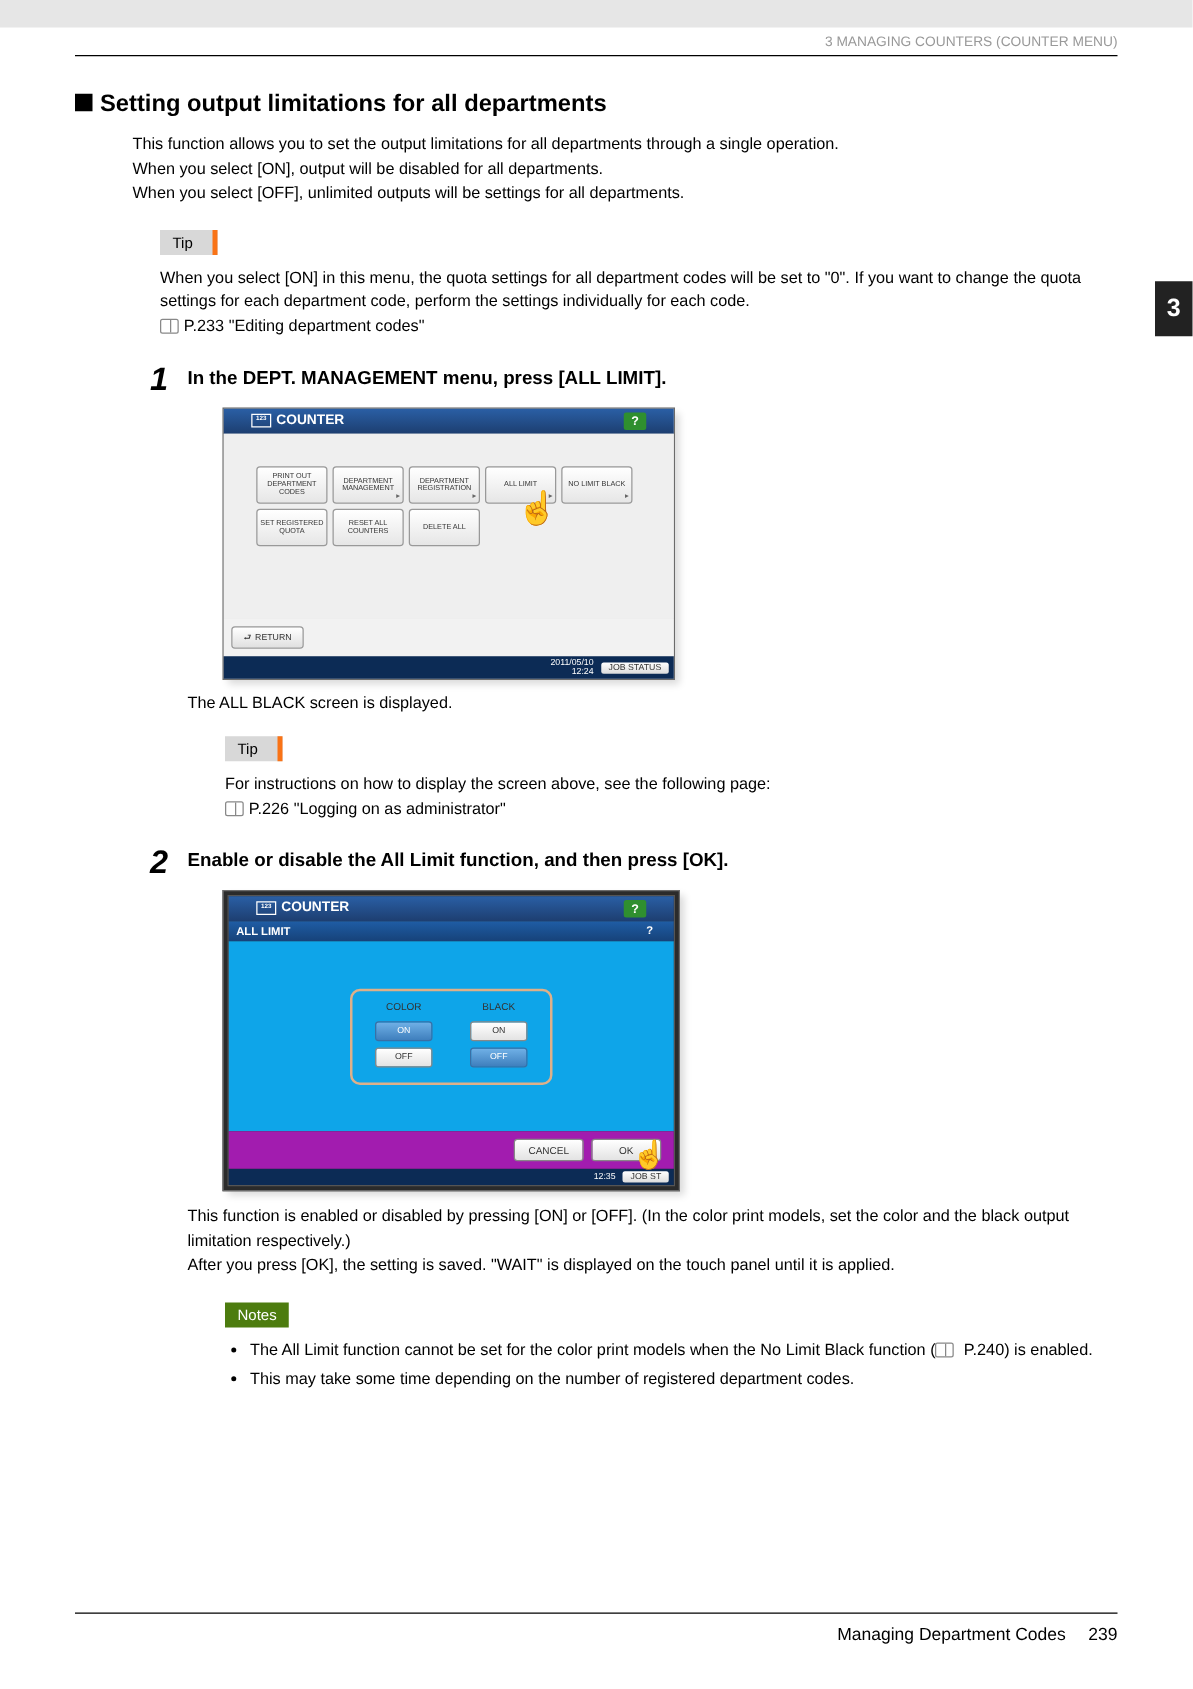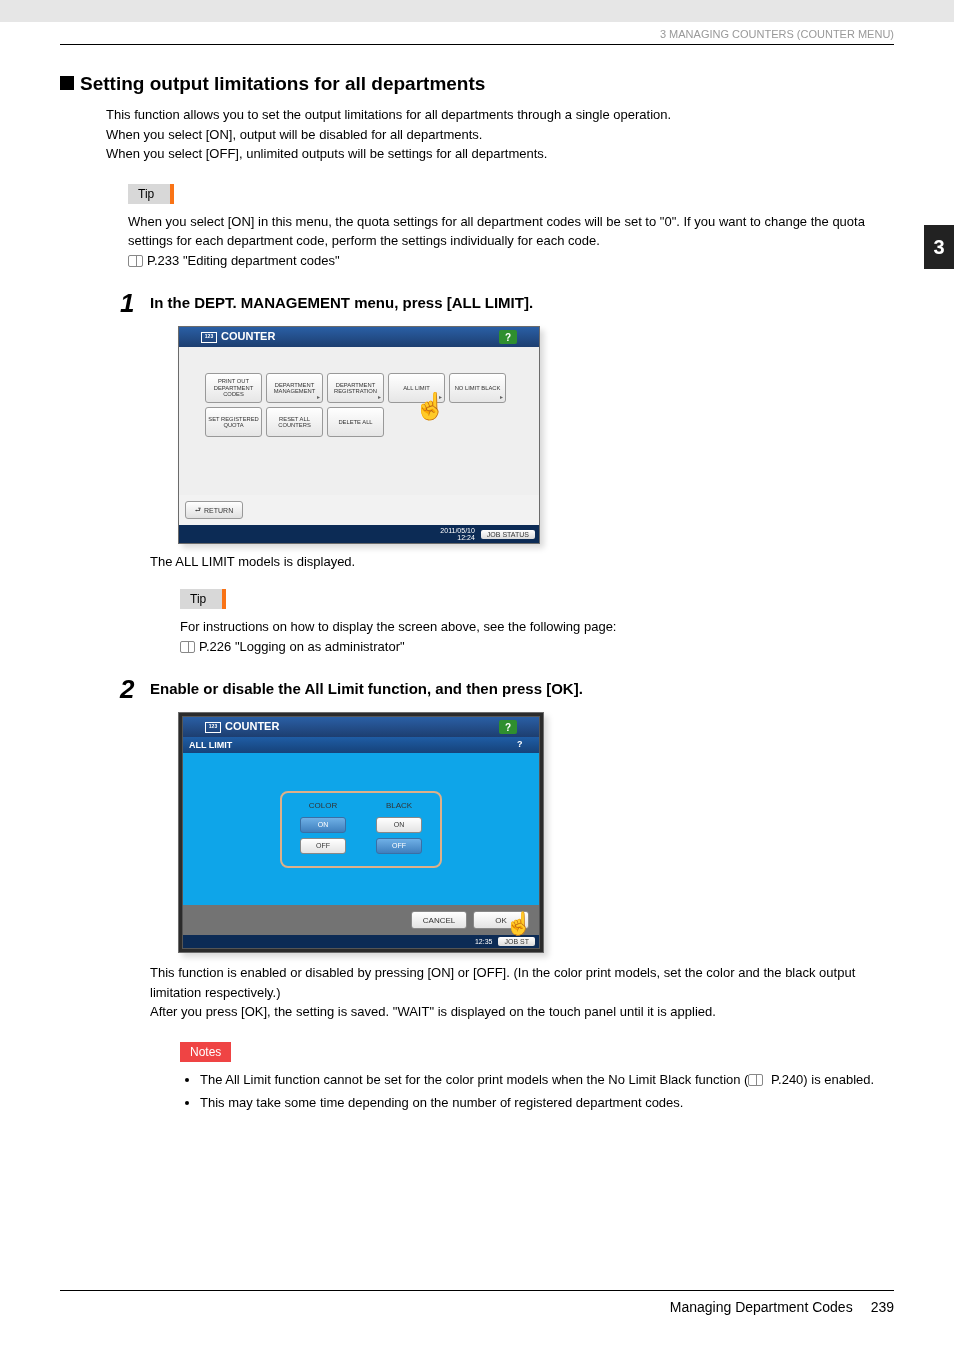--- a/index.html
+++ b/index.html
@@ -275,7 +275,7 @@
     </div>
   </div>
 
-  <div class="between-text">The ALL LIMIT models is displayed.</div>
+  <div class="between-text">The ALL BLACK screen is displayed.</div>
 
   <div class="tip-box" style="margin-left:120px;">
     <span class="tip-label">Tip</span>

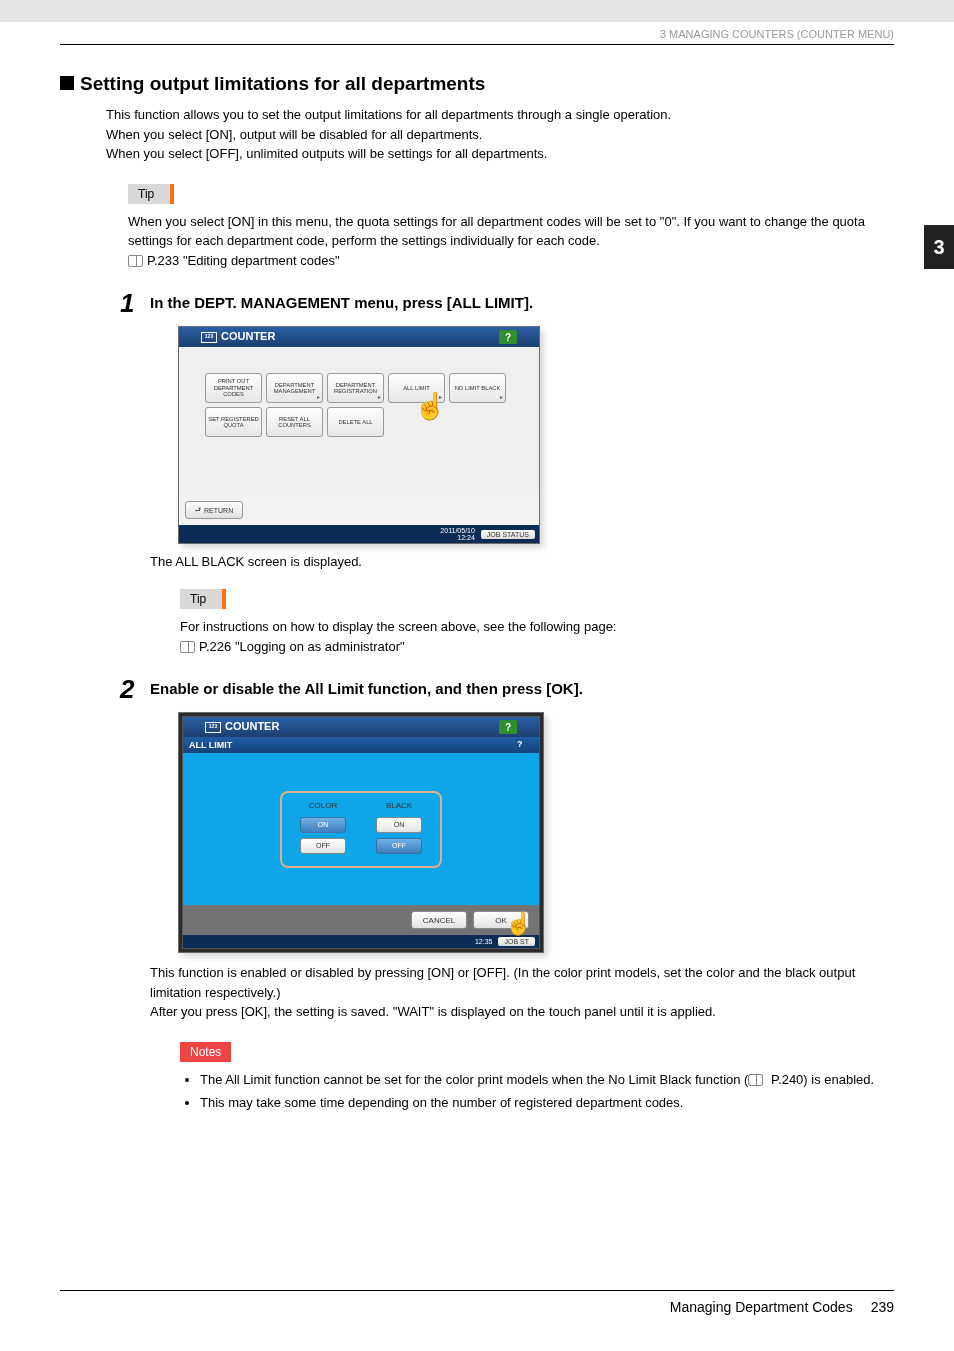--- a/index.html
+++ b/index.html
@@ -171,7 +171,7 @@
   .sm-off{background:linear-gradient(#fff,#e3e3e3);}
   .dlg-buttons{
     display:flex;justify-content:flex-end;gap:6px;
-    padding:6px 10px;background:#737373;position:relative;
+    padding:6px 10px;background:#a21caf;position:relative;
   }
   .dlg-btn{
     width:54px;height:16px;border:1px solid #888;border-radius:3px;

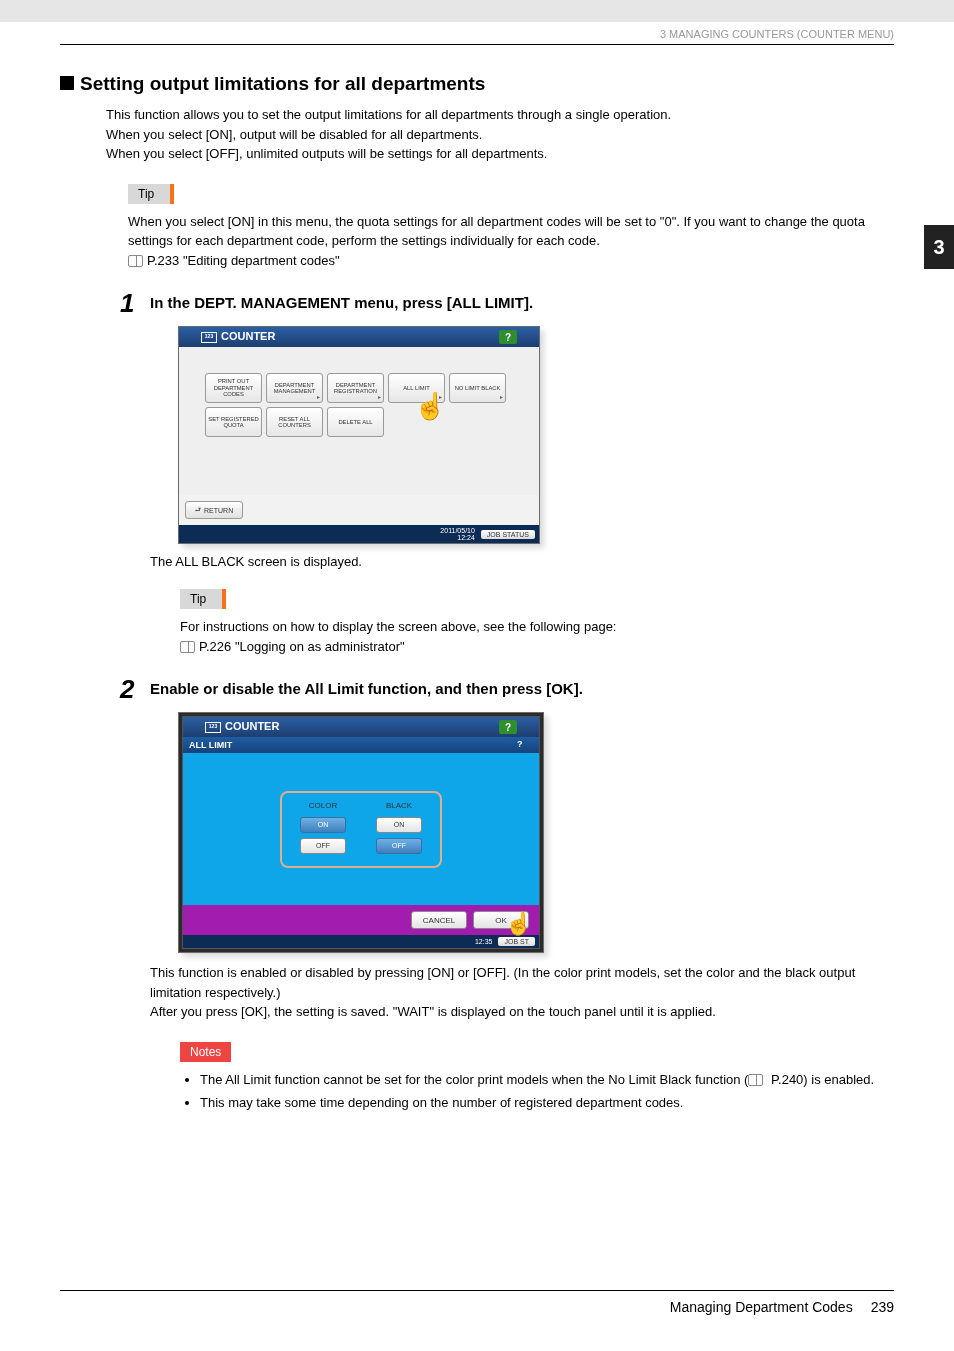--- a/index.html
+++ b/index.html
@@ -180,7 +180,7 @@
   }
   .after-text { margin-left:90px; font-size:13px; margin-top:10px; line-height:1.5; }
   .notes-label{
-    display:inline-block;background:#ef4444;color:#fff;
+    display:inline-block;background:#4d7c0f;color:#fff;
     font-size:12px;padding:3px 10px;
   }
   ul.notes-list{margin:8px 0 0 20px;padding:0;font-size:13px;line-height:1.5;}

